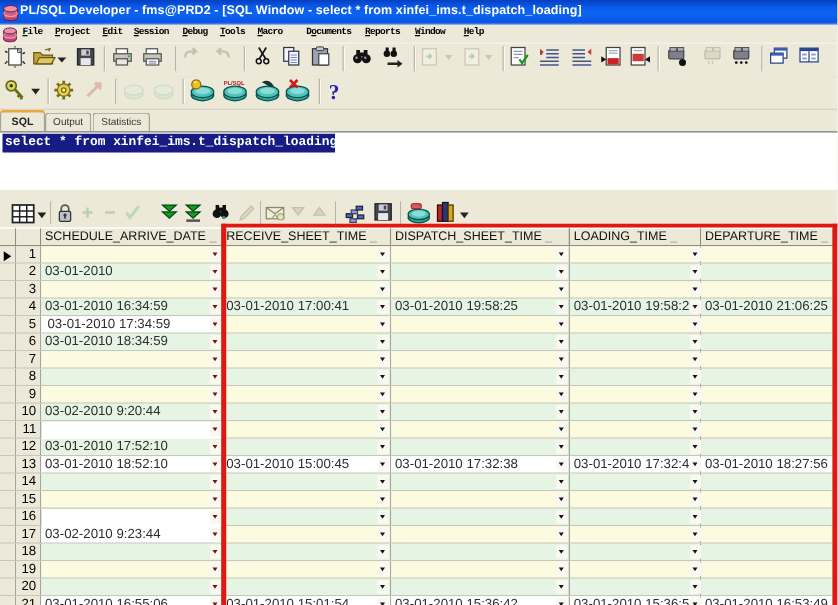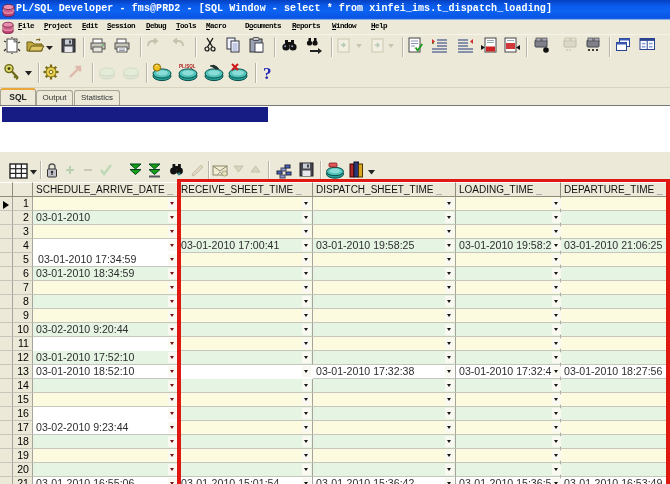--- a/index.html
+++ b/index.html
@@ -9,7 +9,7 @@
   
   #titlebar{left:0;top:0;width:670px;height:20px;
     background:linear-gradient(180deg,#0540C0 0%,#0B5BEC 30%,#0C63F2 55%,#0A55E4 88%,#2E6FE8 100%);border-bottom:0;box-shadow:inset 0 -1px 0 #88ace8;}
-  #titletext{left:16px;top:3px;color:#fff;font-family:Liberation Mono, monospace;
+  #titletext{left:16px;top:3px;color:#fff;font-family:Liberation Sans, sans-serif;
     font-weight:bold;font-size:10px;letter-spacing:0.09px;white-space:pre;}
   
   #menubar{left:0;top:20px;width:670px;height:14px;background:#ECE9D8;}

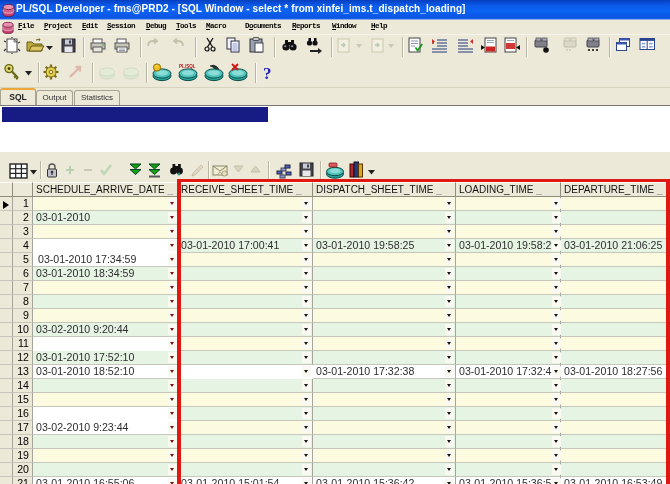--- a/index.html
+++ b/index.html
@@ -346,6 +346,7 @@
 </div>
 <div class="abs" id="editor">
   <div class="abs" id="sqlsel"></div>
+  <div class="abs" id="sqltext">select * from xinfei_ims.t_dispatch_loading</div>
 </div>
 <div class="abs" id="gtb">
 <svg width="670" height="30" style="position:absolute;left:0;top:5px">

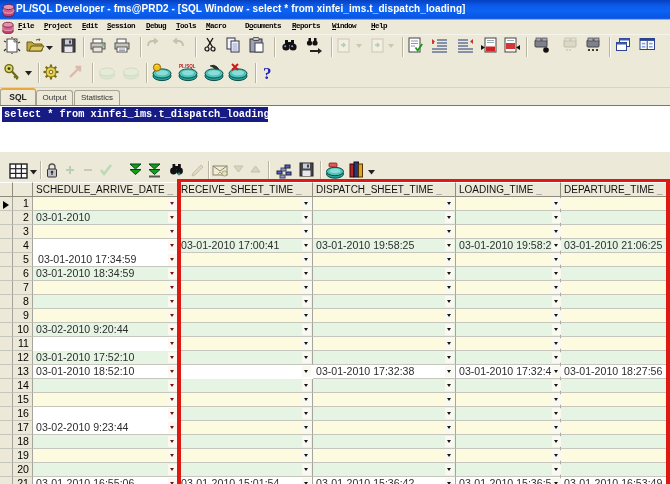--- a/index.html
+++ b/index.html
@@ -479,6 +479,7 @@
     <div class="cell cy" style="left:561px;top:43px;width:106px;padding-left:3px"></div>
     <div class="cell sel" style="left:0;top:57px;width:13px"></div>
     <div class="cell rn" style="left:13px;top:57px;width:20px">4</div>
+    <div class="cell cg" style="left:33px;top:57px;width:145px;padding-left:3px">03-01-2010 16:34:59</div>
     <div class="arr arrR" style="left:170px;top:62px"></div>
     <div class="cell cg" style="left:178px;top:57px;width:135px;padding-left:3px">03-01-2010 17:00:41</div>
     <div class="arr" style="left:304px;top:62px"></div>

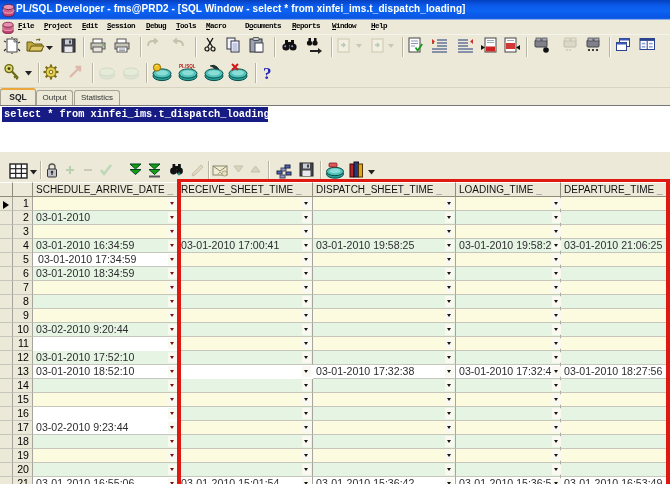--- a/index.html
+++ b/index.html
@@ -579,6 +579,7 @@
     <div class="cell rn" style="left:13px;top:183px;width:20px">13</div>
     <div class="cell cw" style="left:33px;top:183px;width:145px;padding-left:3px">03-01-2010 18:52:10</div>
     <div class="arr arrR" style="left:170px;top:188px"></div>
+    <div class="cell cw" style="left:178px;top:183px;width:135px;padding-left:3px">03-01-2010 15:00:45</div>
     <div class="arr" style="left:304px;top:188px"></div>
     <div class="cell cw" style="left:313px;top:183px;width:143px;padding-left:3px">03-01-2010 17:32:38</div>
     <div class="arr" style="left:447px;top:188px"></div>

